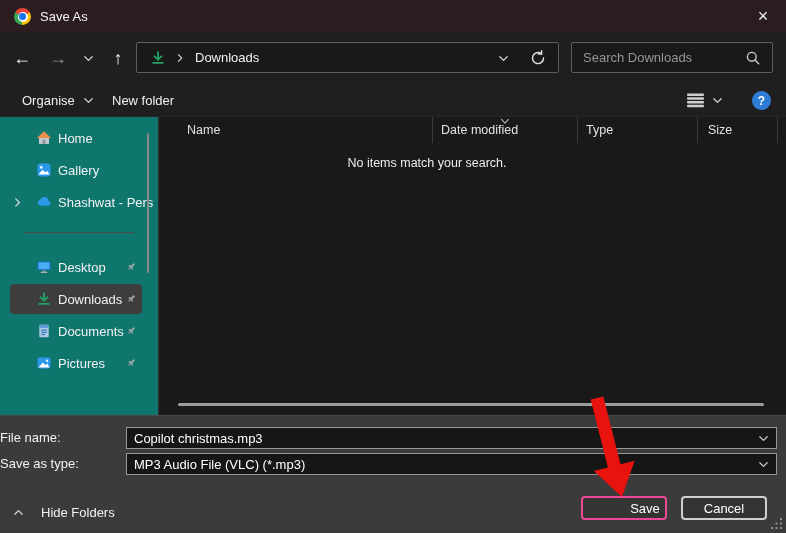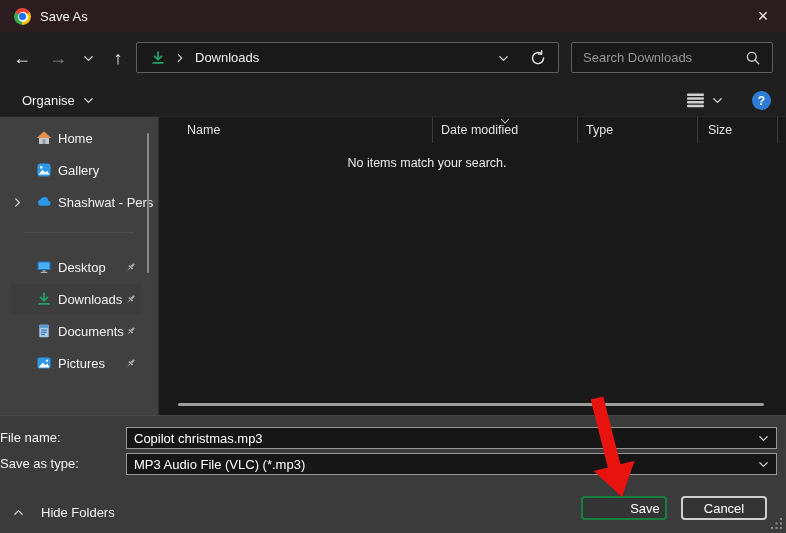--- a/index.html
+++ b/index.html
@@ -255,6 +255,9 @@
           <use href="#i-chevd"></use>
         </svg>
     </div>
+    <div class="cmd-item cmd-newfolder">
+      <span>New folder</span>
+    </div>
     <div class="cmd-view">
       <svg class="ic view-glyph" viewBox="0 0 20 16">
         <g fill="#cfcfcf">

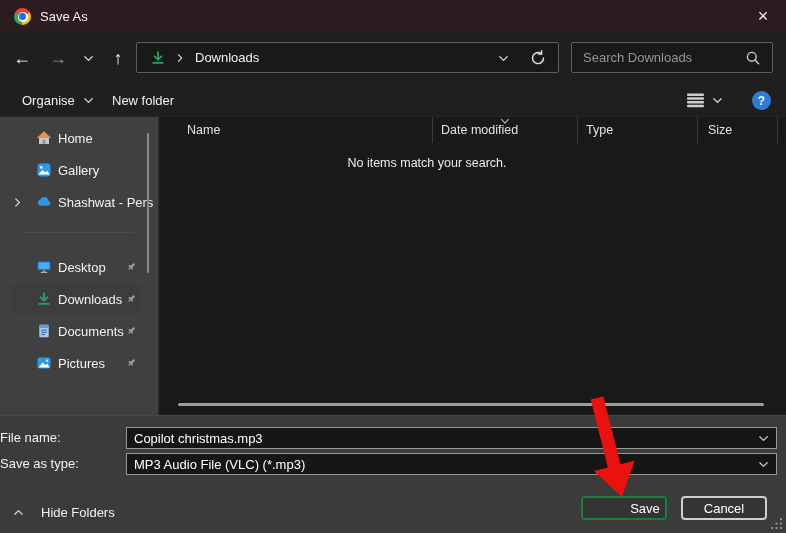--- a/index.html
+++ b/index.html
@@ -86,7 +86,7 @@
   }
 
   
-  .sidebar { position: absolute; left: 0; top: 117px; width: 158px; bottom: 118px; background: #404040; }
+  .sidebar { position: absolute; left: 0; top: 117px; width: 158px; bottom: 118px; background: #0f766e; }
   .sb-item {
     position: absolute; left: 10px; width: 132px; height: 30px;
     border-radius: 4px; display: flex; align-items: center;

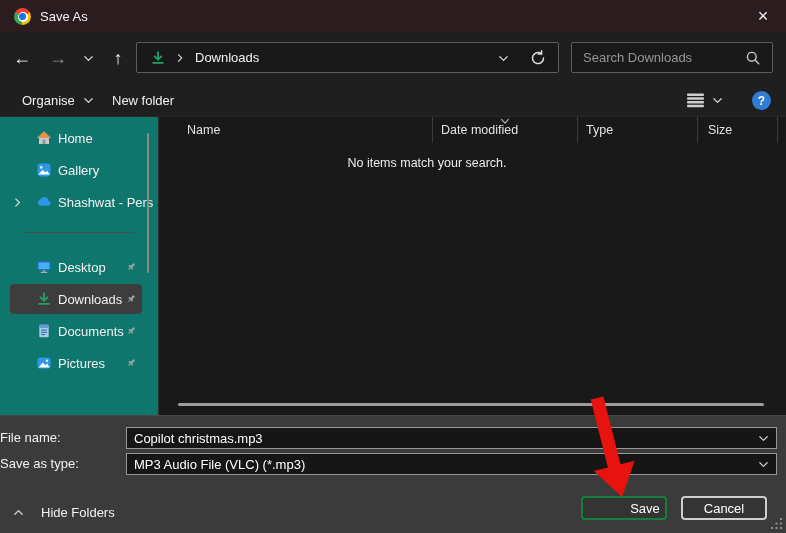--- a/index.html
+++ b/index.html
@@ -143,7 +143,7 @@
     background: #343434; border-radius: 4px; color: #fff; font-size: 13px;
     display: flex; align-items: center; justify-content: center;
   }
-  .btn-save   { left: 581px; border: 2px solid #15803d; padding-left: 42px; }
+  .btn-save   { left: 581px; border: 2px solid #ec4899; padding-left: 42px; }
   .btn-cancel { left: 681px; border: 2px solid #cfcfcf; }
 
   .grip { position: absolute; right: 3px; bottom: 3px; width: 12px; height: 12px; color: #8f8f8f; }

